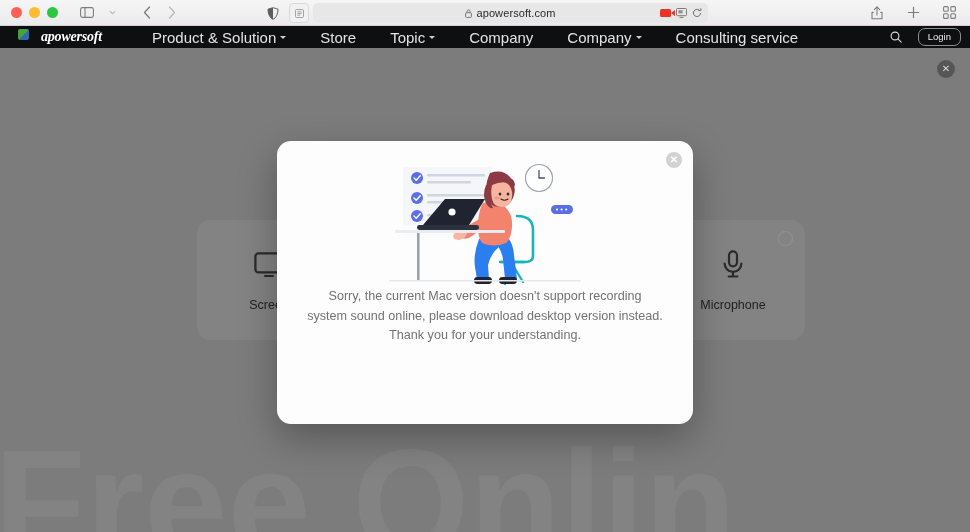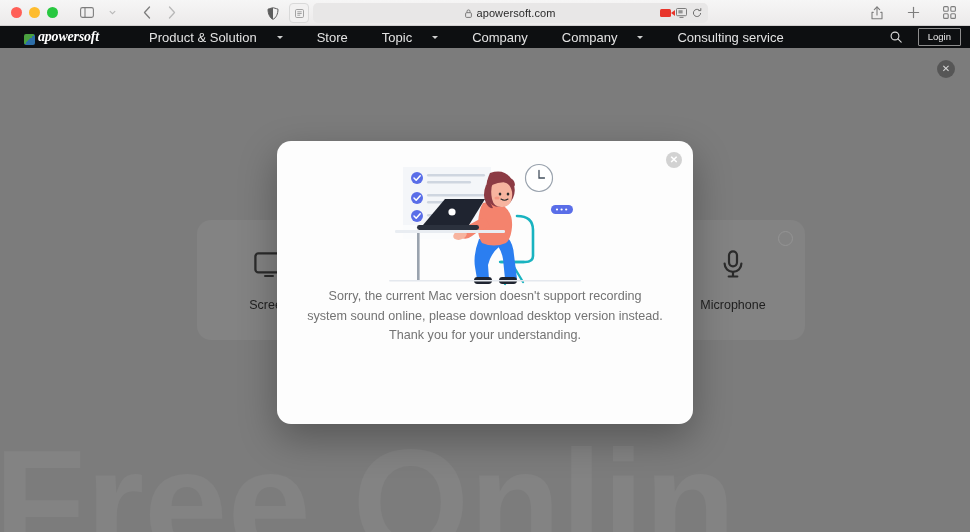--- a/index.html
+++ b/index.html
@@ -158,10 +158,10 @@
     z-index: 35;
   }
   .logo {
-    margin-left: 24px;
-    display: flex;
-    align-items: flex-end;
-    gap: 3px;
+    margin-left: 18px;
+    display: flex;
+    align-items: flex-start;
+    gap: 12px;
   }
   .logo-mark {
     width: 11px; height: 11px;

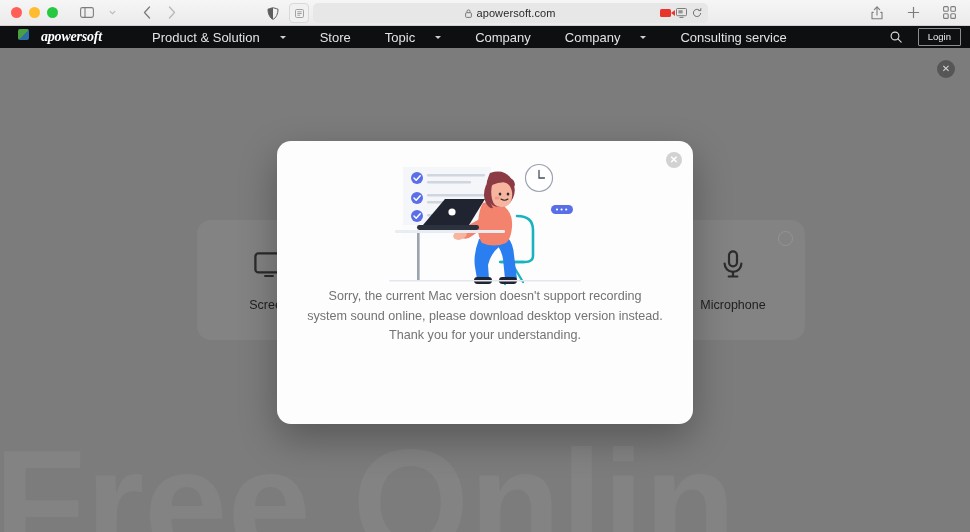--- a/index.html
+++ b/index.html
@@ -184,12 +184,12 @@
     gap: 0px;
   }
   .nav-item {
-    font-size: 13px;
+    font-size: 15px;
     color: #e3e3e3;
     padding: 0 17px;
     display: flex;
     align-items: center;
-    gap: 20px;
+    gap: 4px;
     white-space: nowrap;
   }
   .caret {

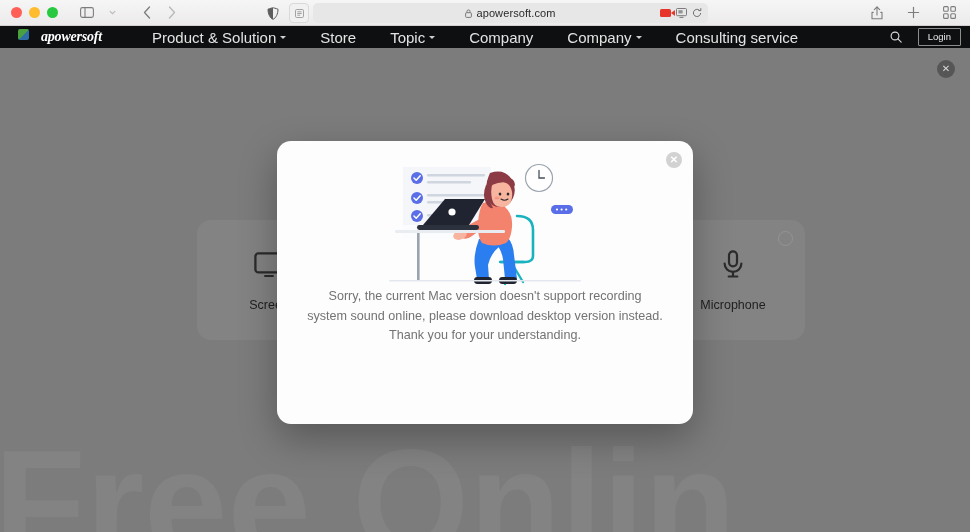--- a/index.html
+++ b/index.html
@@ -209,7 +209,7 @@
   .nav-search { color: #dcdcdc; display: flex; align-items: center; }
   .login-btn {
     border: 1px solid #8d8d8d;
-    border-radius: 1px;
+    border-radius: 7px;
     color: #eaeaea;
     font-size: 9.5px;
     padding: 2px 9px;

